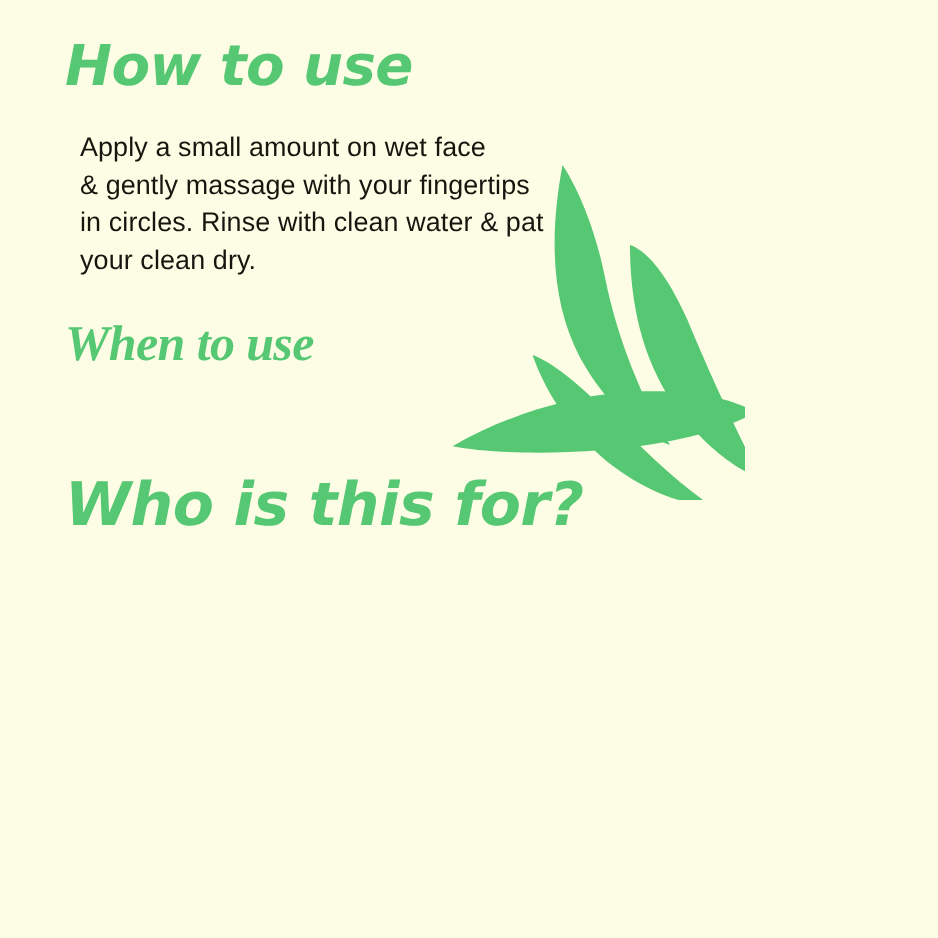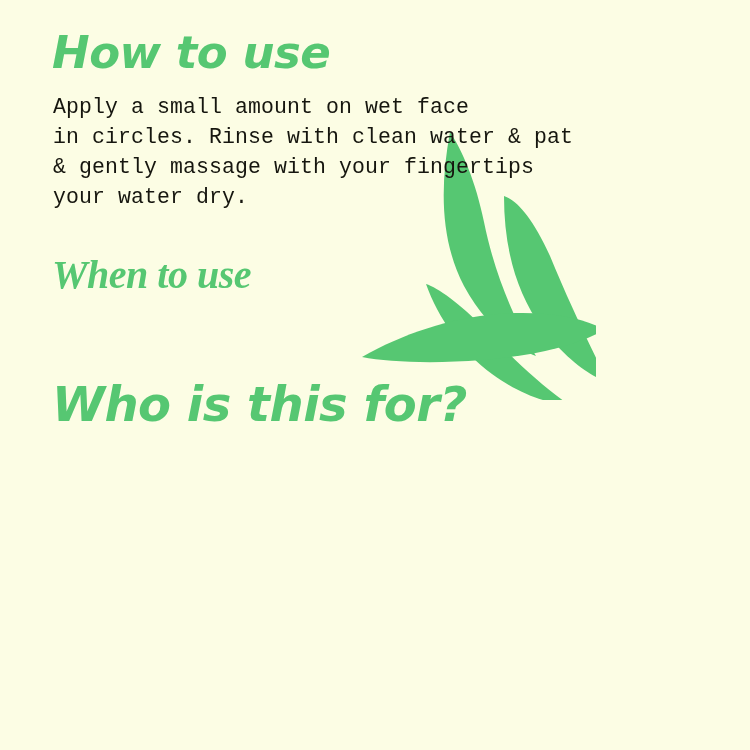--- a/index.html
+++ b/index.html
@@ -66,12 +66,12 @@
   .h-who   { font-size: 48px; }
 
   .body-copy {
-    font-family: Liberation Mono, monospace;
+    font-family: Liberation Sans, sans-serif;
     font-weight: 400;
     font-size: 21.5px;
     line-height: 30px;
     color: #16160f;
-    margin: 1px;
+    margin: 12px;
     letter-spacing: 0.1px;
   }
   .body-copy .ln { display: block; }

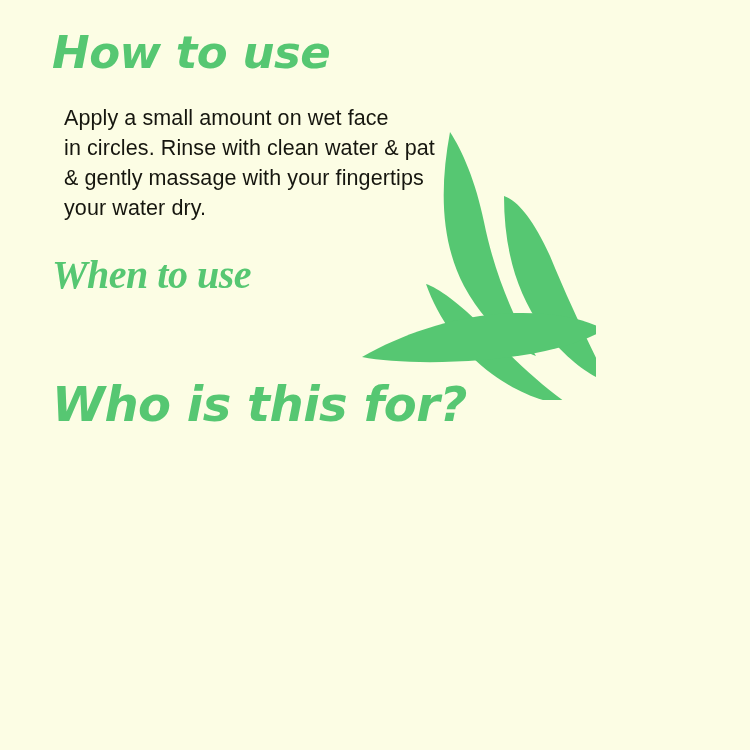--- a/index.html
+++ b/index.html
@@ -134,8 +134,8 @@
       <div class="gap-sm"></div>
       <p class="body-copy">
         <span class="ln">Apply a small amount on wet face</span>
+        <span class="ln">&amp; gently massage with your fingertips</span>
         <span class="ln">in circles. Rinse with clean water &amp; pat</span>
-        <span class="ln">&amp; gently massage with your fingertips</span>
         <span class="ln">your water dry.</span>
       </p>
     </div>

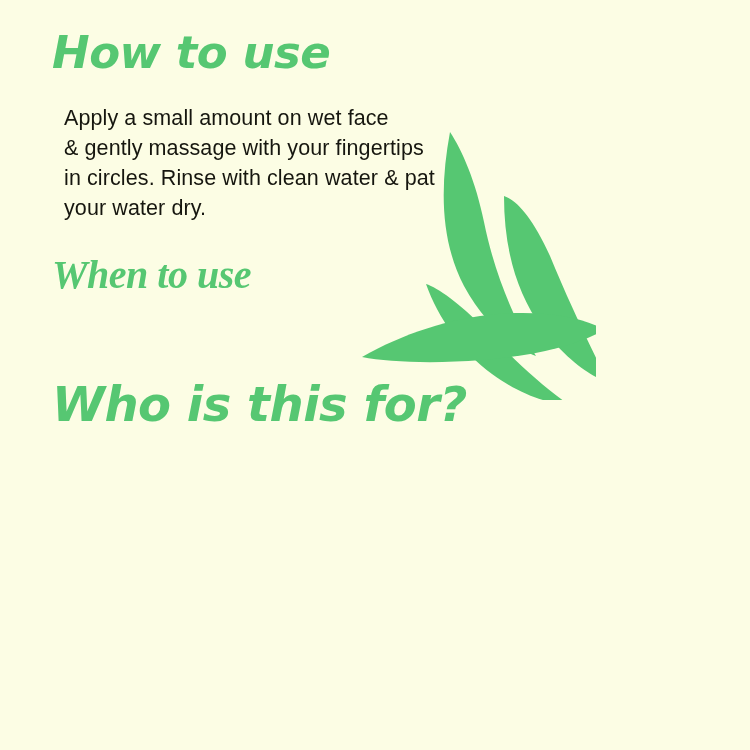--- a/index.html
+++ b/index.html
@@ -136,7 +136,7 @@
         <span class="ln">Apply a small amount on wet face</span>
         <span class="ln">&amp; gently massage with your fingertips</span>
         <span class="ln">in circles. Rinse with clean water &amp; pat</span>
-        <span class="ln">your water dry.</span>
+        <span class="ln">your clean dry.</span>
       </p>
     </div>
 

